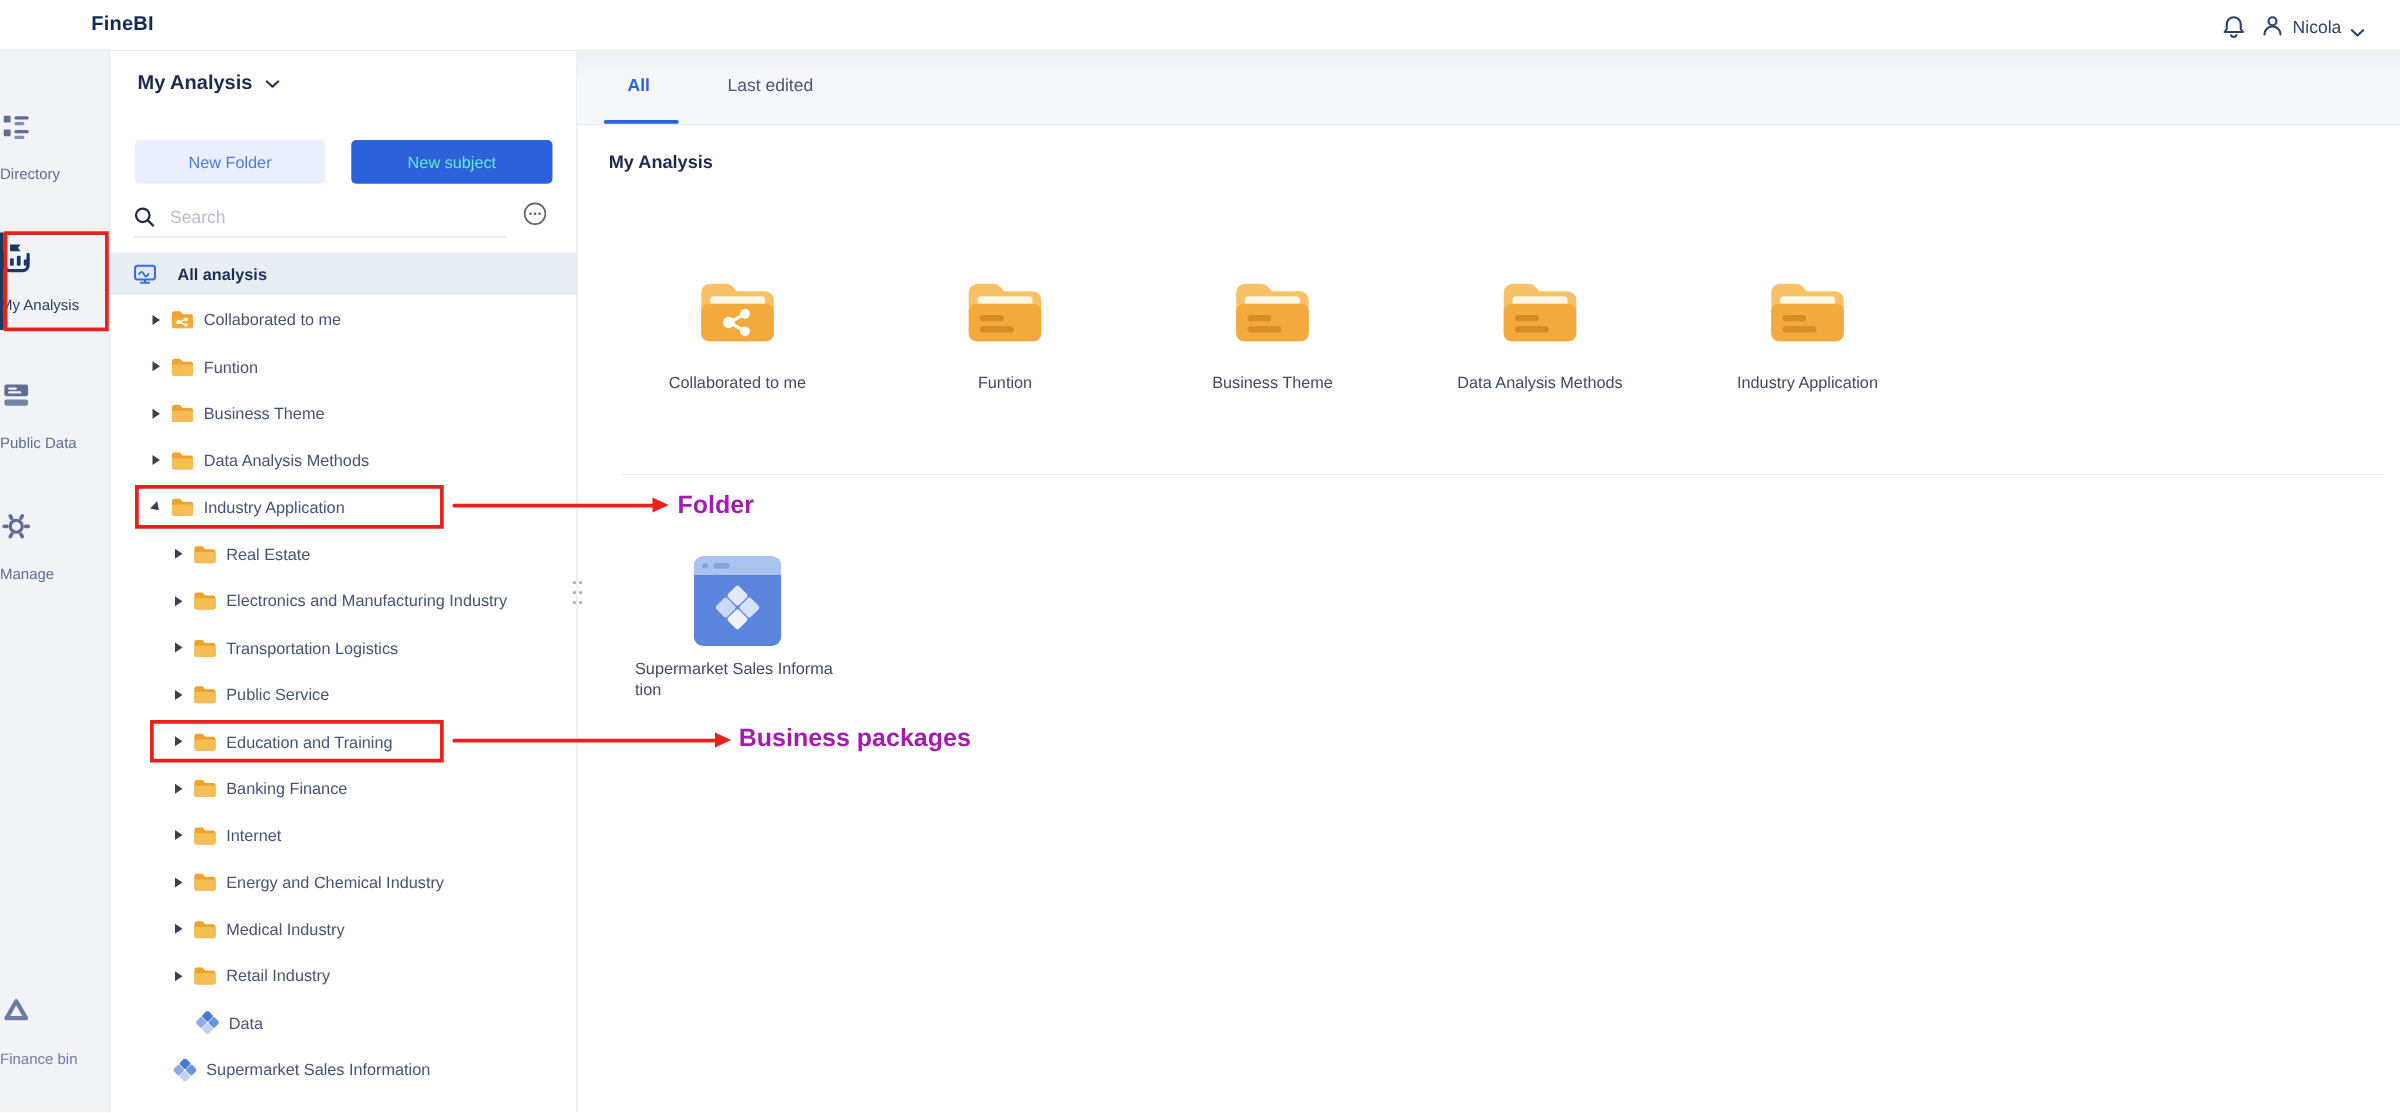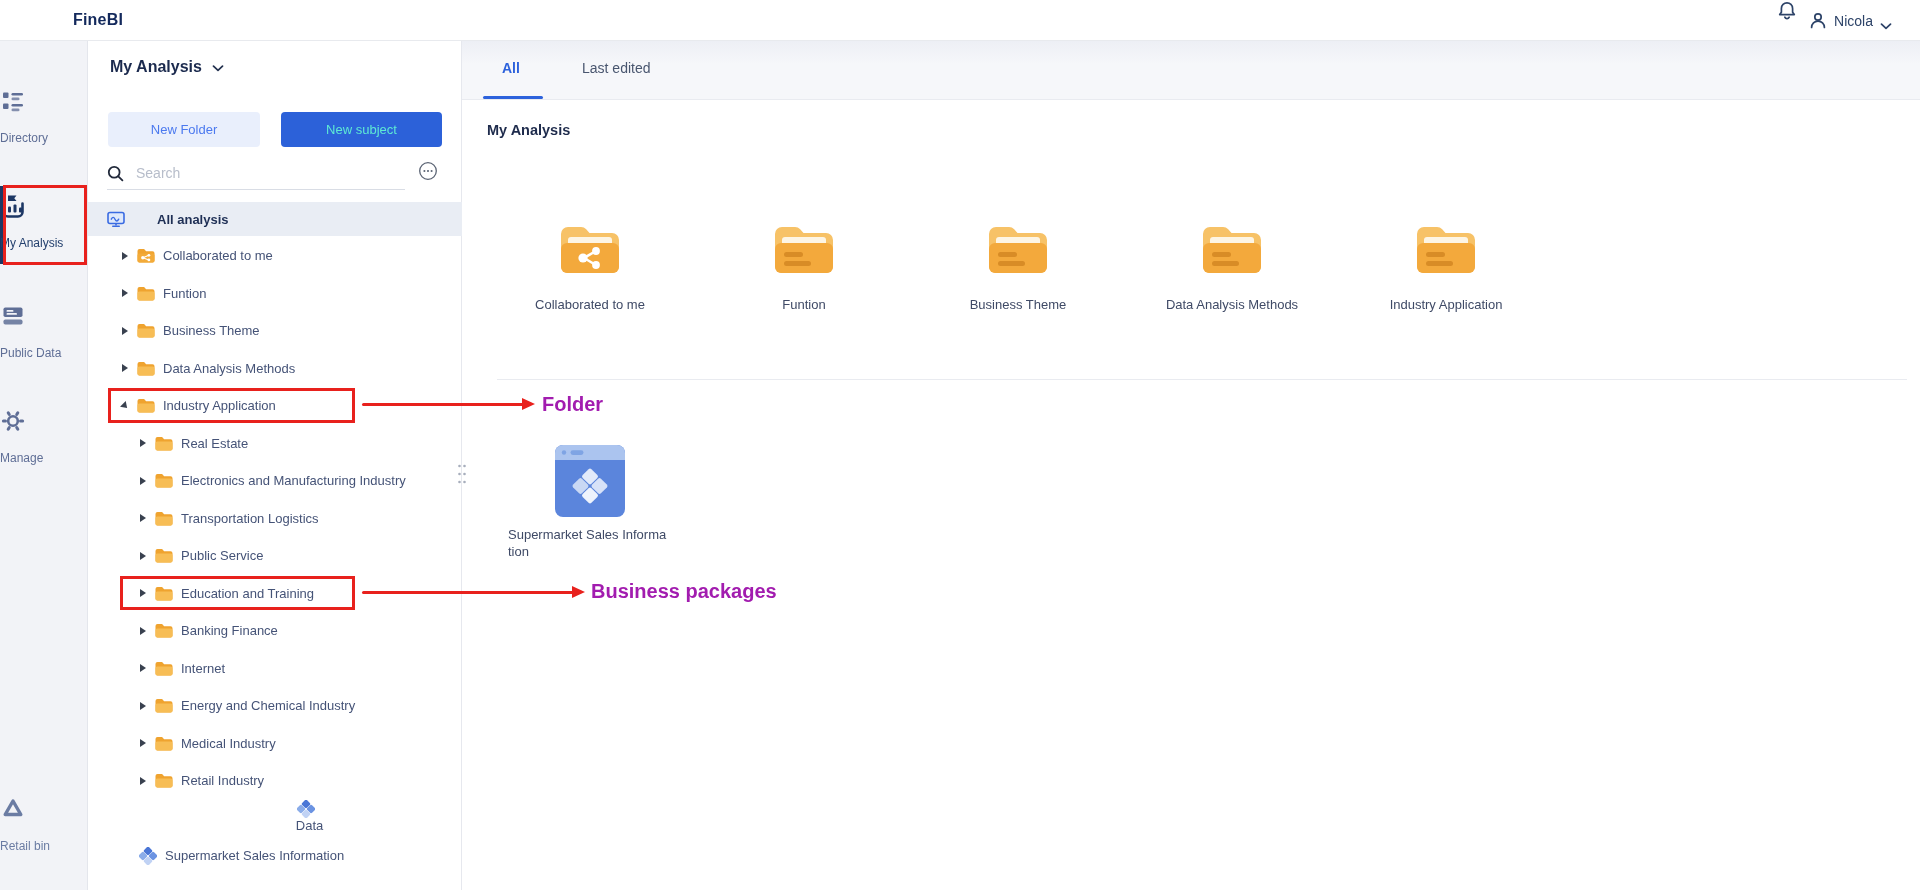--- a/index.html
+++ b/index.html
@@ -10,7 +10,7 @@
   .header{position:absolute;left:0;top:0;width:1920px;height:41px;background:#fff;
           border-bottom:1px solid #e8eaee;box-sizing:border-box;}
   .logo{position:absolute;left:73px;top:11px;font-size:16px;font-weight:700;color:#13295c;letter-spacing:.2px;}
-  .hdr-right{position:absolute;right:28px;top:0;height:41px;display:flex;gap:12px;color:#2d4368;}
+  .hdr-right{position:absolute;right:28px;top:0;height:41px;display:flex;align-items:center;gap:12px;color:#2d4368;}
   .userbox{display:flex;align-items:center;gap:7px;color:#2d4368;font-size:14px;cursor:pointer;}
 
   

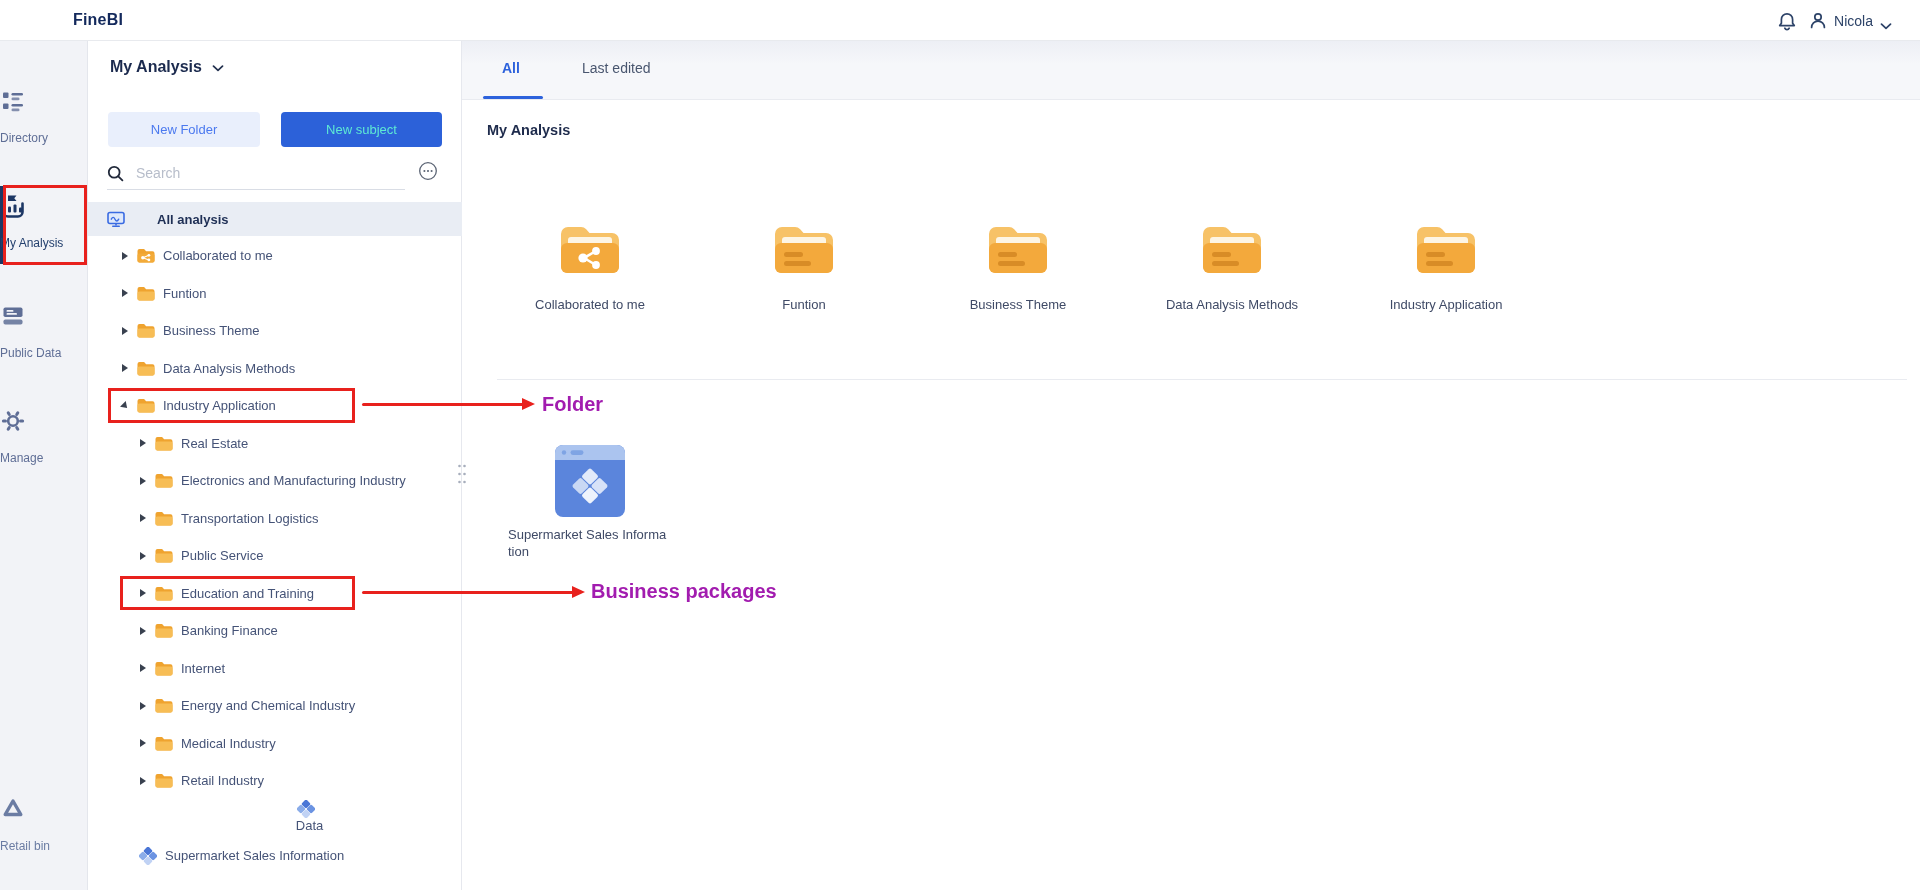--- a/index.html
+++ b/index.html
@@ -38,7 +38,7 @@
   .search-input::placeholder{color:#b7bdca;}
   .more-btn{position:absolute;left:330px;top:120px;width:20px;height:20px;color:#5b6474;cursor:pointer;}
   .all-row{position:absolute;left:0;top:161px;width:374px;height:34px;background:#e9edf4;display:flex;
-           align-items:center;gap:24px;padding-left:19px;box-sizing:border-box;cursor:pointer;}
+           align-items:center;gap:9px;padding-left:19px;box-sizing:border-box;cursor:pointer;}
   .all-label{font-size:13px;font-weight:700;color:#1e2f55;}
   .tree{position:absolute;left:0;top:196px;width:374px;}
   .trow{height:37.5px;display:flex;align-items:center;box-sizing:border-box;cursor:pointer;}

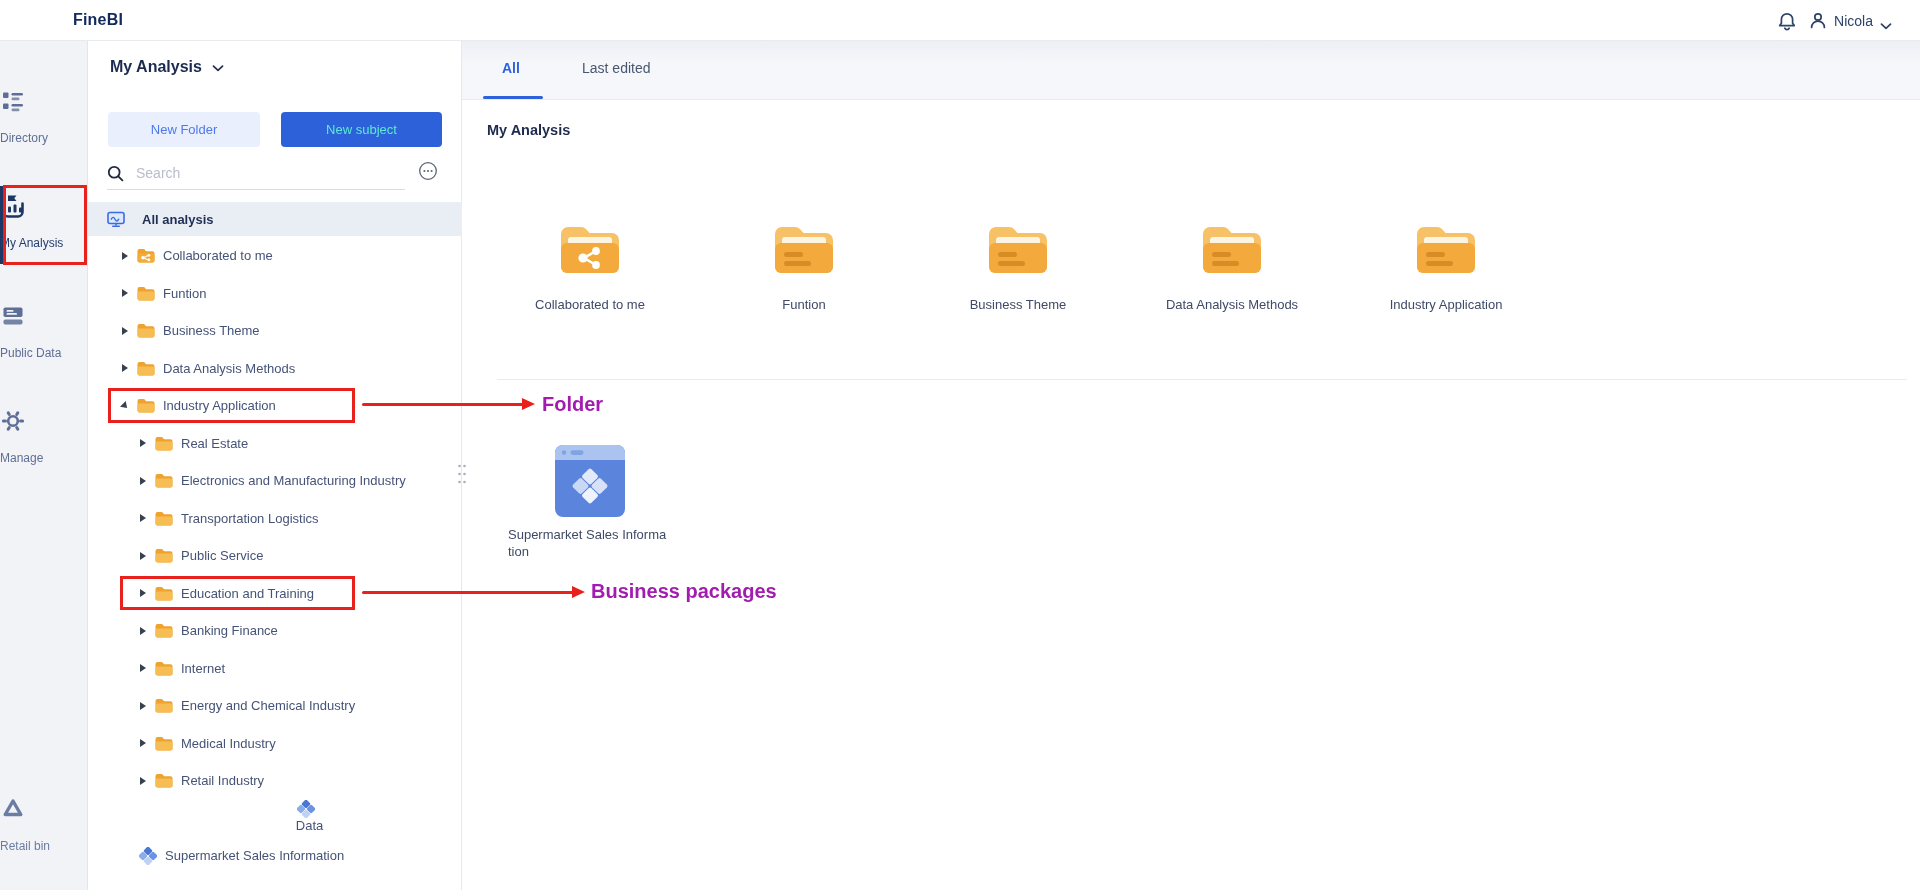--- a/index.html
+++ b/index.html
@@ -44,7 +44,7 @@
   .trow{height:37.5px;display:flex;align-items:center;box-sizing:border-box;cursor:pointer;}
   .trow.l1{padding-left:34px;}
   .trow.l2{padding-left:52px;}
-  .trow.leaf2{padding-left:69px;flex-direction:column;}
+  .trow.leaf2{padding-left:69px;}
   .trow.leaf1{padding-left:51px;}
   .tri{width:0;height:0;border-left:6px solid #39414f;border-top:4px solid transparent;
        border-bottom:4px solid transparent;margin-right:9px;flex:none;}

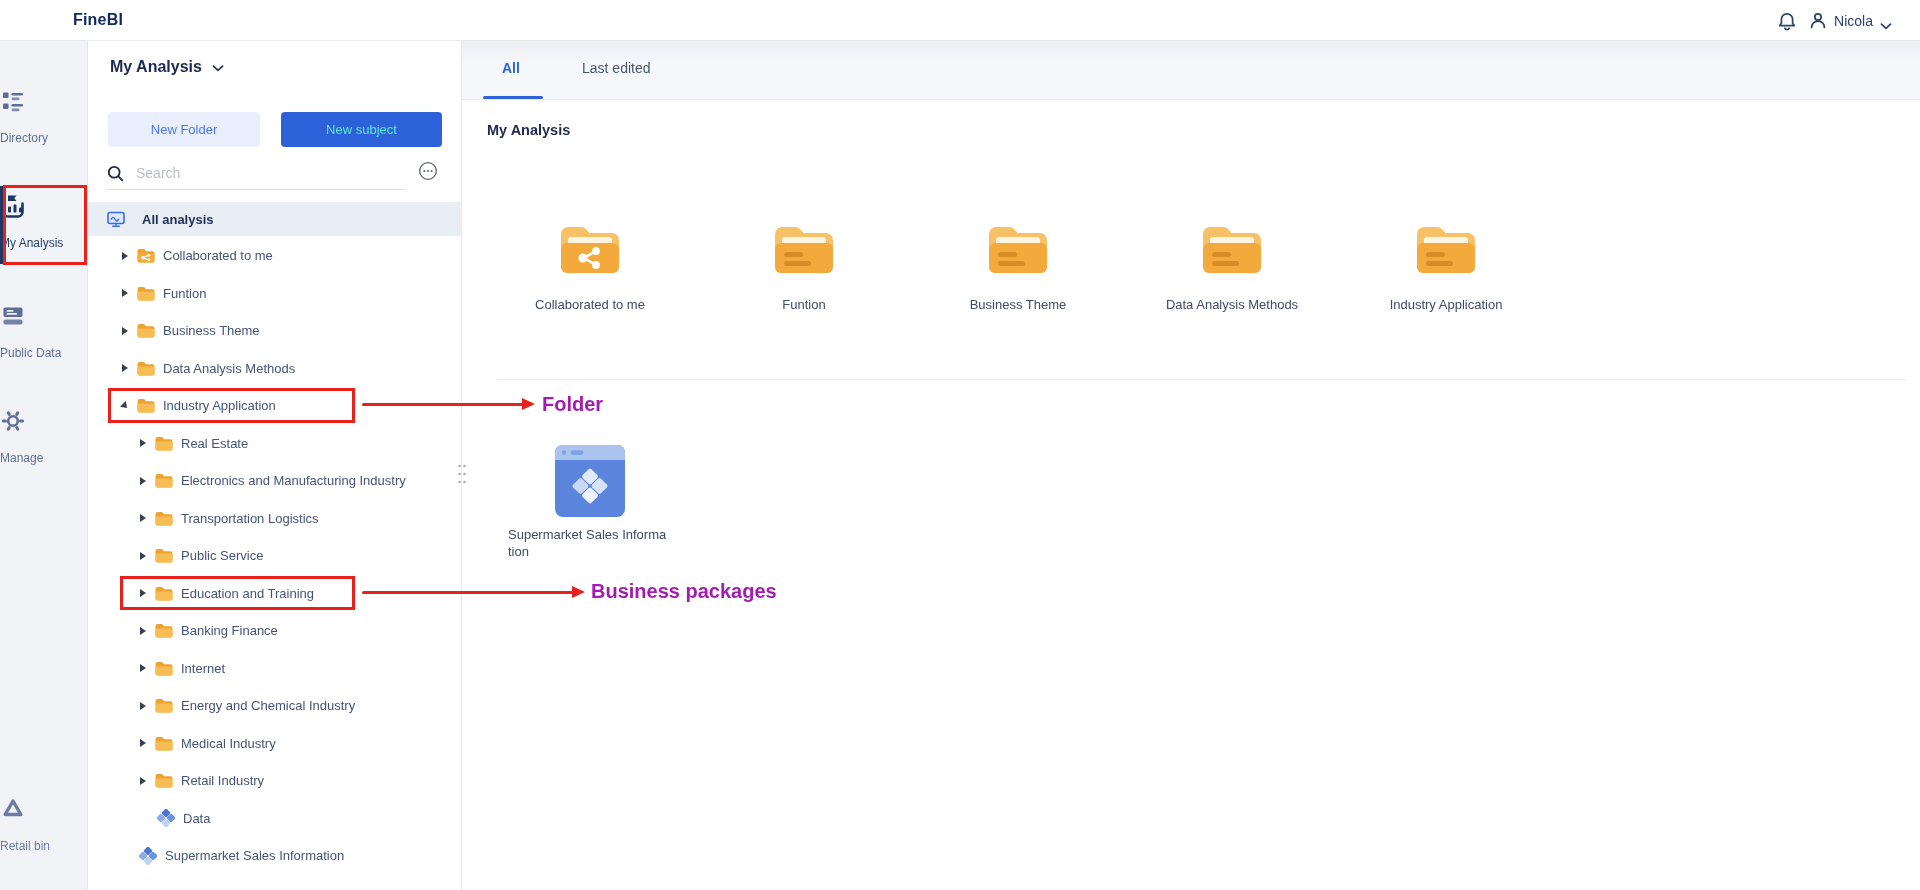--- a/index.html
+++ b/index.html
@@ -266,7 +266,7 @@
       <svg width="26" height="26">
           <use href="#i-nav-recycle"></use>
         </svg>
-      <span class="nlabel">Retail bin</span>
+      <span class="nlabel">Finance bin</span>
     </div>
   </nav>
 

